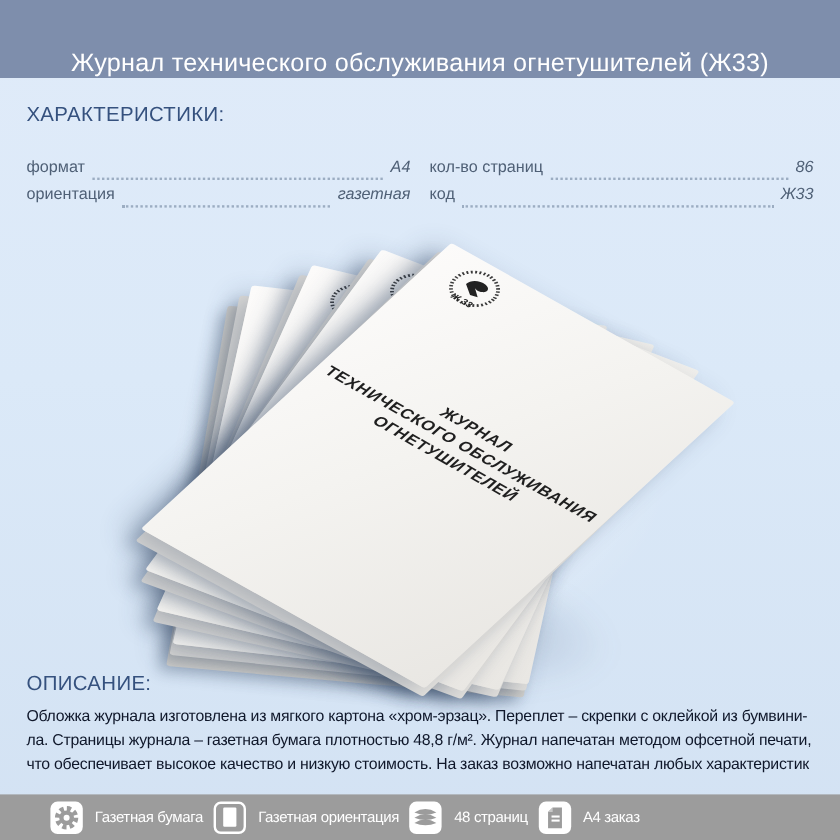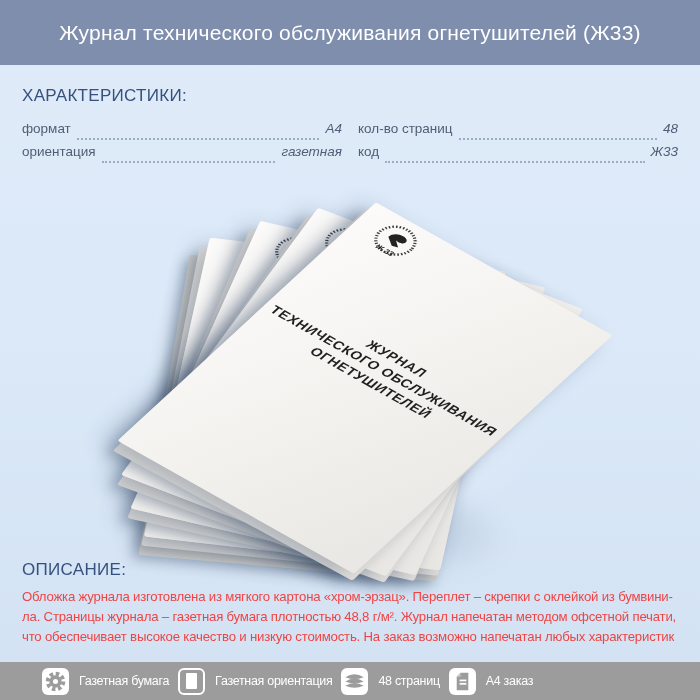--- a/index.html
+++ b/index.html
@@ -11,7 +11,7 @@
   
   .header{
     position:absolute;left:0;top:0;width:700px;height:65px;
-    background:#7e8eac;display:flex;align-items:center;justify-content:center;
+    background:#7e8eac;display:flex;align-items:flex-end;justify-content:center;
   }
   .header h1{
     margin:0;color:#ffffff;font-size:21px;font-weight:500;letter-spacing:.2px;

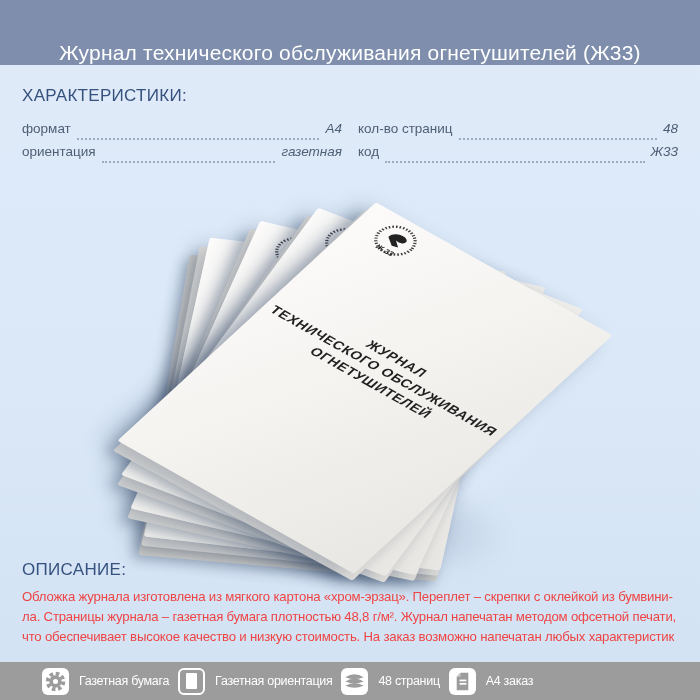--- a/index.html
+++ b/index.html
@@ -21,7 +21,7 @@
   .section-heading{
     color:#35517e;font-size:17px;font-weight:normal;letter-spacing:.3px;
   }
-  .rows{display:grid;grid-template-columns:1fr 1fr;column-gap:16px;margin-top:15px;}
+  .rows{display:grid;grid-template-columns:1fr 1fr;column-gap:16px;margin-top:25px;}
   .col .row{display:flex;align-items:baseline;height:23px;
     color:#4f6076;font-size:13.5px;}
   .row .dots{flex:1;border-bottom:2px dotted #9cadc2;margin:0 6px 4px 6px;

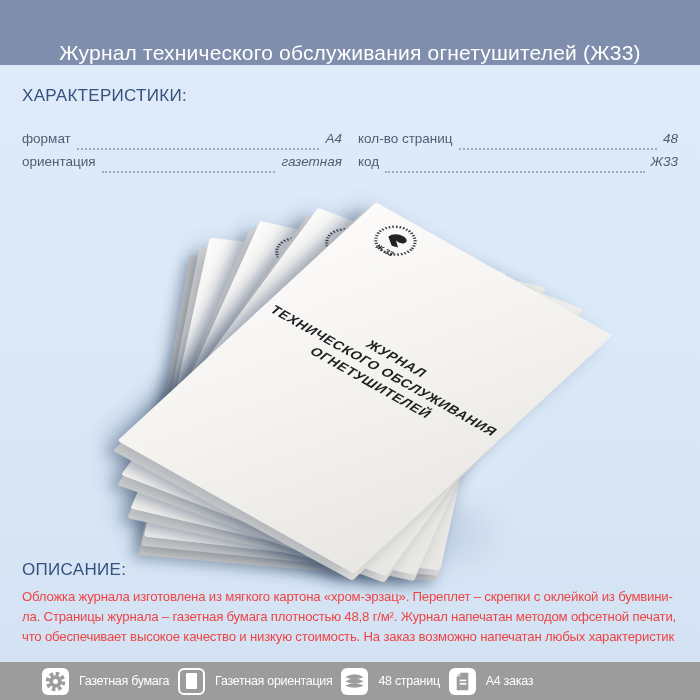--- a/index.html
+++ b/index.html
@@ -105,7 +105,7 @@
       <div class="row">
         <span>кол-во страниц</span>
         <span class="dots"></span>
-        <span class="val">48</span>
+        <span class="val">86</span>
       </div>
       <div class="row">
         <span>код</span>

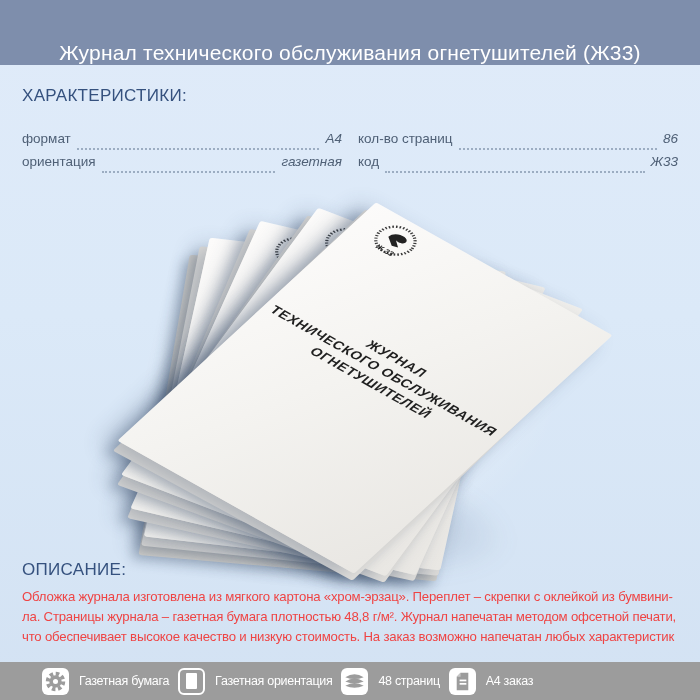--- a/index.html
+++ b/index.html
@@ -62,7 +62,7 @@
   }
   
   .desc{position:absolute;left:22px;top:560px;width:660px;z-index:5;}
-  .desc .text{margin-top:7px;color:#ef4444;font-size:13.2px;line-height:20px;
+  .desc .text{margin-top:7px;color:#0f172a;font-size:13.2px;line-height:20px;
     letter-spacing:-.2px;}
   .desc .text div{white-space:nowrap;}
   

